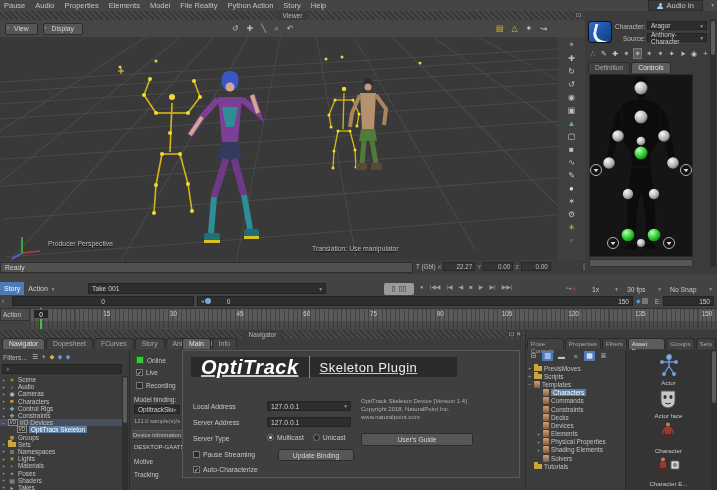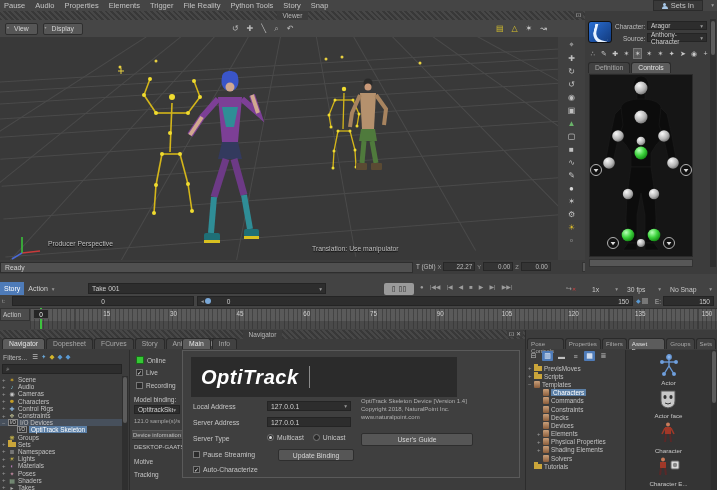--- a/index.html
+++ b/index.html
@@ -134,7 +134,7 @@
         <span class="menu-item">Audio</span>
         <span class="menu-item">Properties</span>
         <span class="menu-item">Elements</span>
-        <span class="menu-item">Trigger</span>
+        <span class="menu-item">Model</span>
         <span class="menu-item">File Reality</span>
         <span class="menu-item">Python Tools</span>
         <span class="menu-item">Story</span>

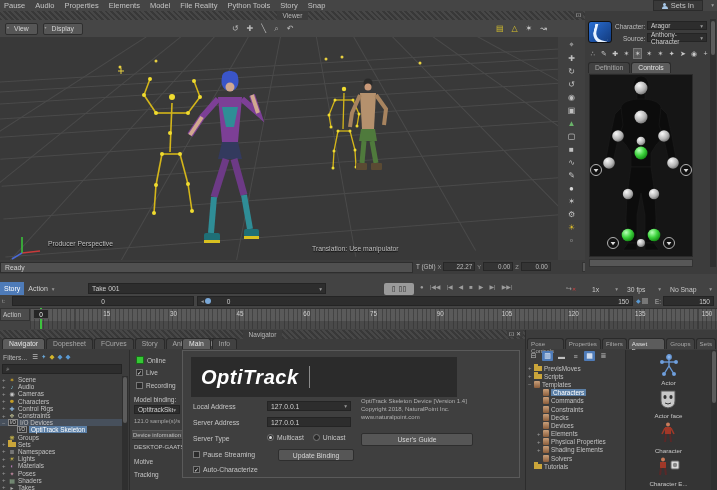--- a/index.html
+++ b/index.html
@@ -136,7 +136,7 @@
         <span class="menu-item">Elements</span>
         <span class="menu-item">Model</span>
         <span class="menu-item">File Reality</span>
-        <span class="menu-item">Python Tools</span>
+        <span class="menu-item">Python Action</span>
         <span class="menu-item">Story</span>
         <span class="menu-item">Snap</span>
       </span>

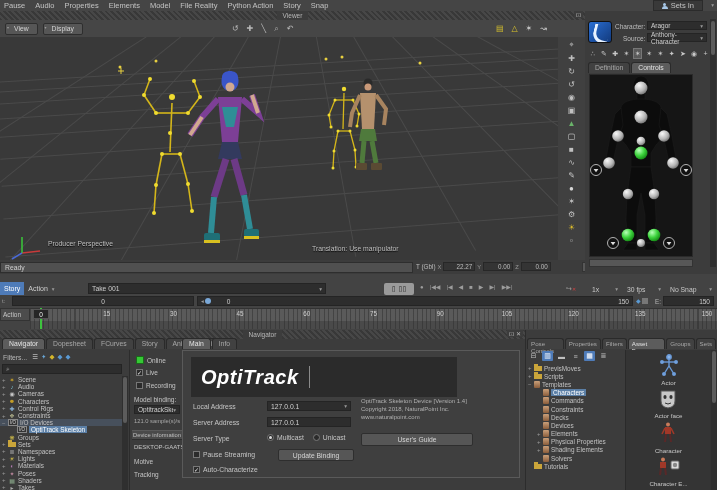--- a/index.html
+++ b/index.html
@@ -138,7 +138,7 @@
         <span class="menu-item">File Reality</span>
         <span class="menu-item">Python Action</span>
         <span class="menu-item">Story</span>
-        <span class="menu-item">Snap</span>
+        <span class="menu-item">Help</span>
       </span>
     <span id="signin">
       <span class="person"></span>

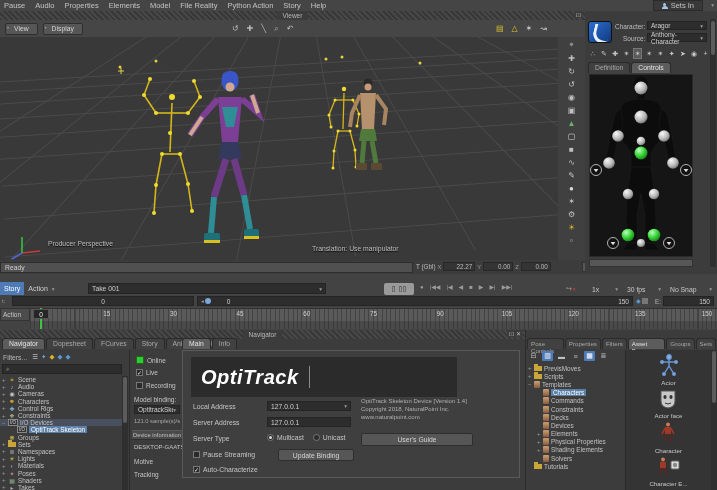--- a/index.html
+++ b/index.html
@@ -142,7 +142,7 @@
       </span>
     <span id="signin">
       <span class="person"></span>
-      <span>Sets In</span>
+      <span>Audio In</span>
     </span>
     <span class="abs caret" style="right:3px;top:2px;">▾</span>
   </div>

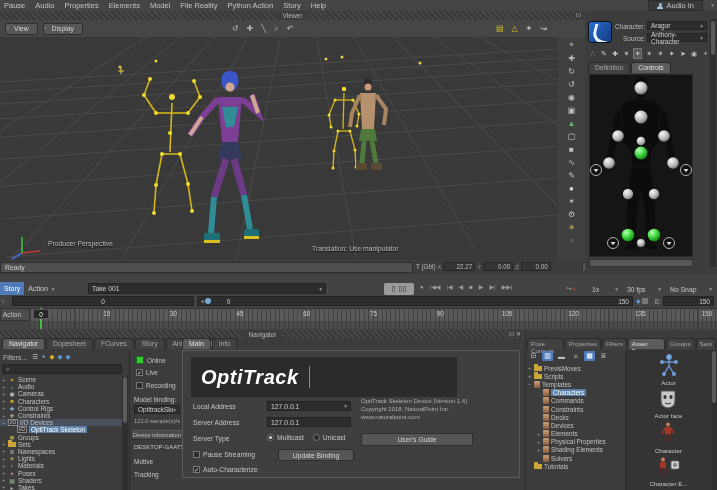--- a/index.html
+++ b/index.html
@@ -103,7 +103,7 @@
   #ot-online-sq { width:8px; height:8px; background:#35c835; border:1px solid #1a6a1a; }
   #otmain { position:absolute; left:182px; top:8px; width:341px; height:152px; }
   #otbox { position:absolute; left:0; top:12px; width:338px; height:128px; border:1px solid #5a5a5a; background:#3f3f3f; }
-  #otlogo { position:absolute; left:8px; top:6px; width:266px; height:40px; background:#2b2b2b; display:flex; align-items:center; }
+  #otlogo { position:absolute; left:8px; top:6px; width:266px; height:20px; background:#2b2b2b; display:flex; align-items:center;text-decoration:underline; }
   #otlogo .lp { font-size:20px; font-weight:bold; font-style:italic; color:#fff; letter-spacing:.5px; padding:0 10px; }
   #otlogo .ldiv { width:1px; height:22px; background:#8a8a8a; }
   #otlogo .ls { font-size:13px; font-weight:300; color:#eee; padding:0 10px; letter-spacing:.5px; }

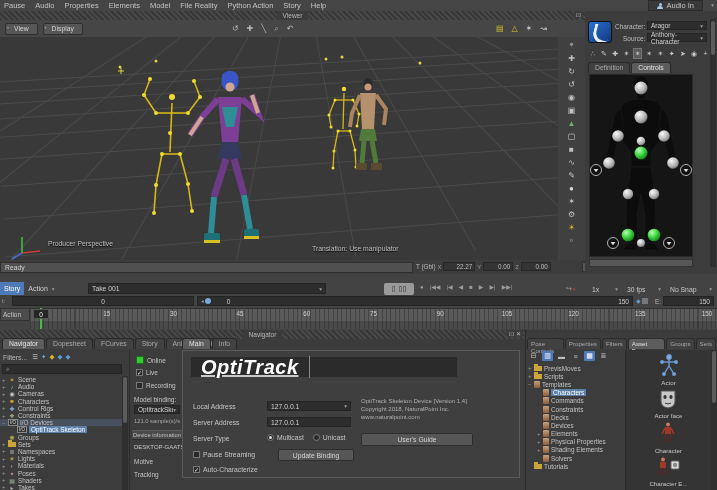--- a/index.html
+++ b/index.html
@@ -687,6 +687,7 @@
         <div id="otlogo">
           <span class="lp">OptiTrack</span>
           <span class="ldiv"></span>
+          <span class="ls">Skeleton Plugin</span>
         </div>
         <span class="otlbl abs" style="left:10px;top:52px;">Local Address</span>
         <span class="otfield abs" style="left:84px;top:50px;width:84px;">

